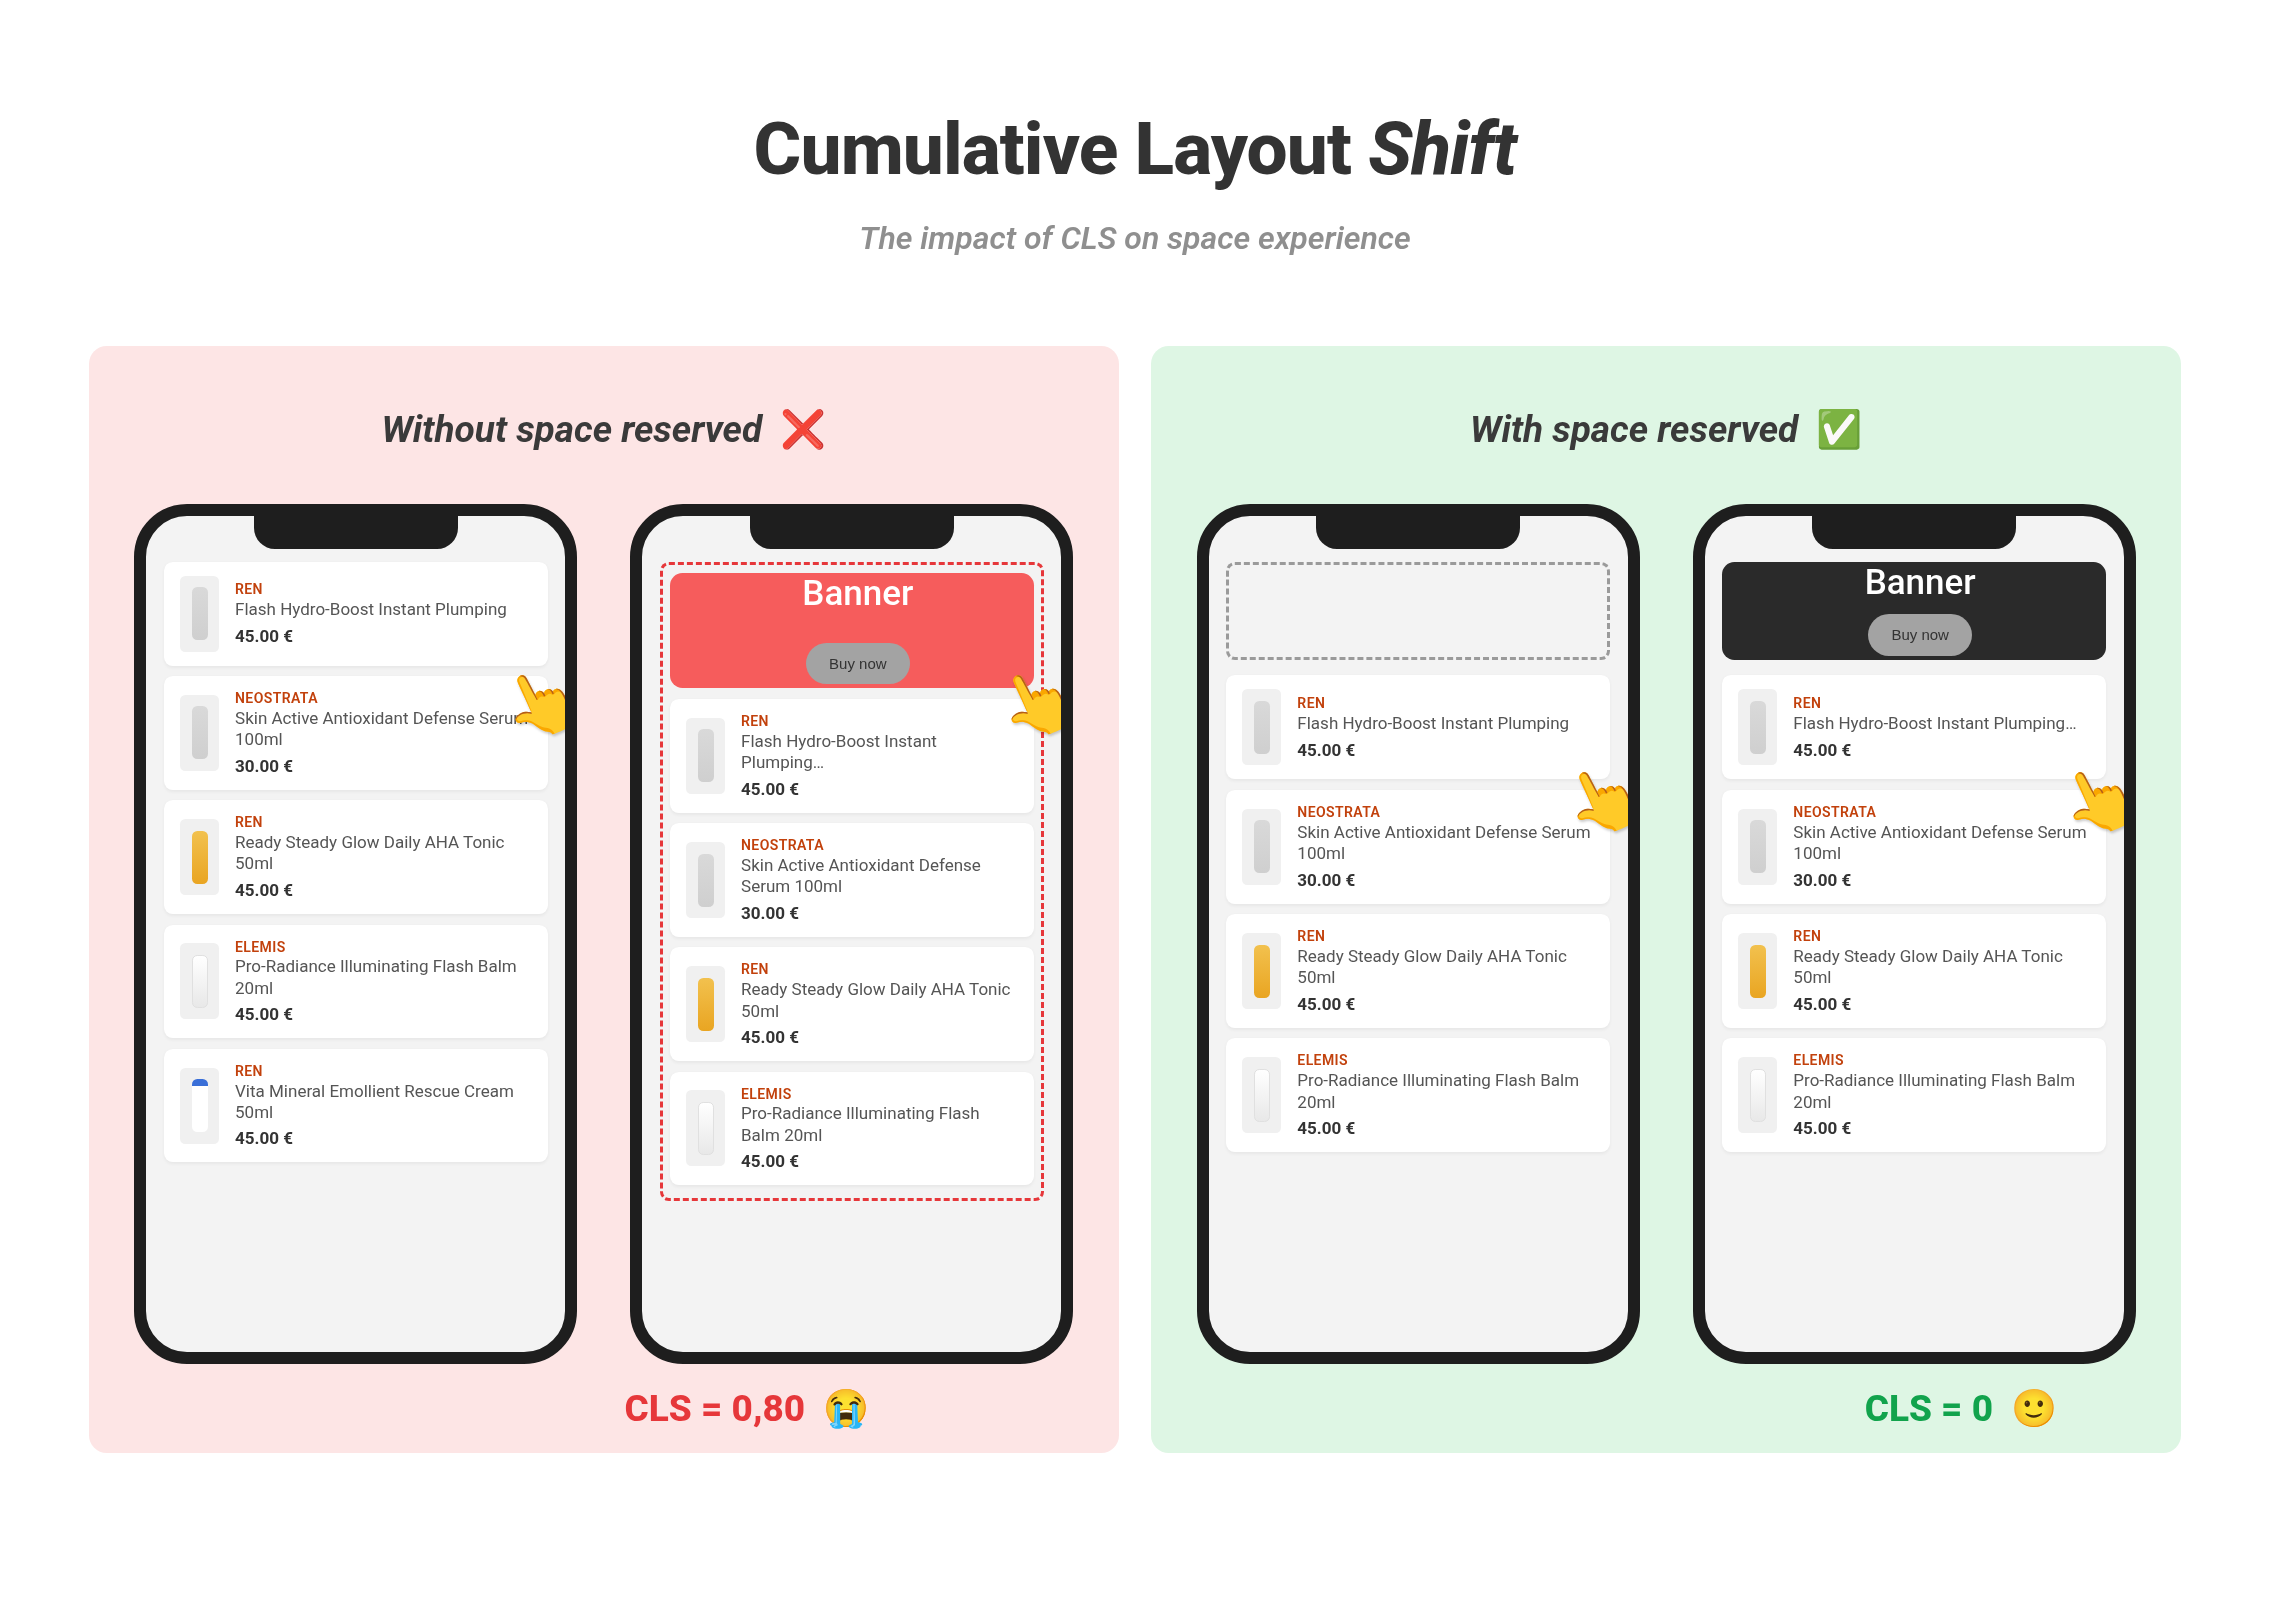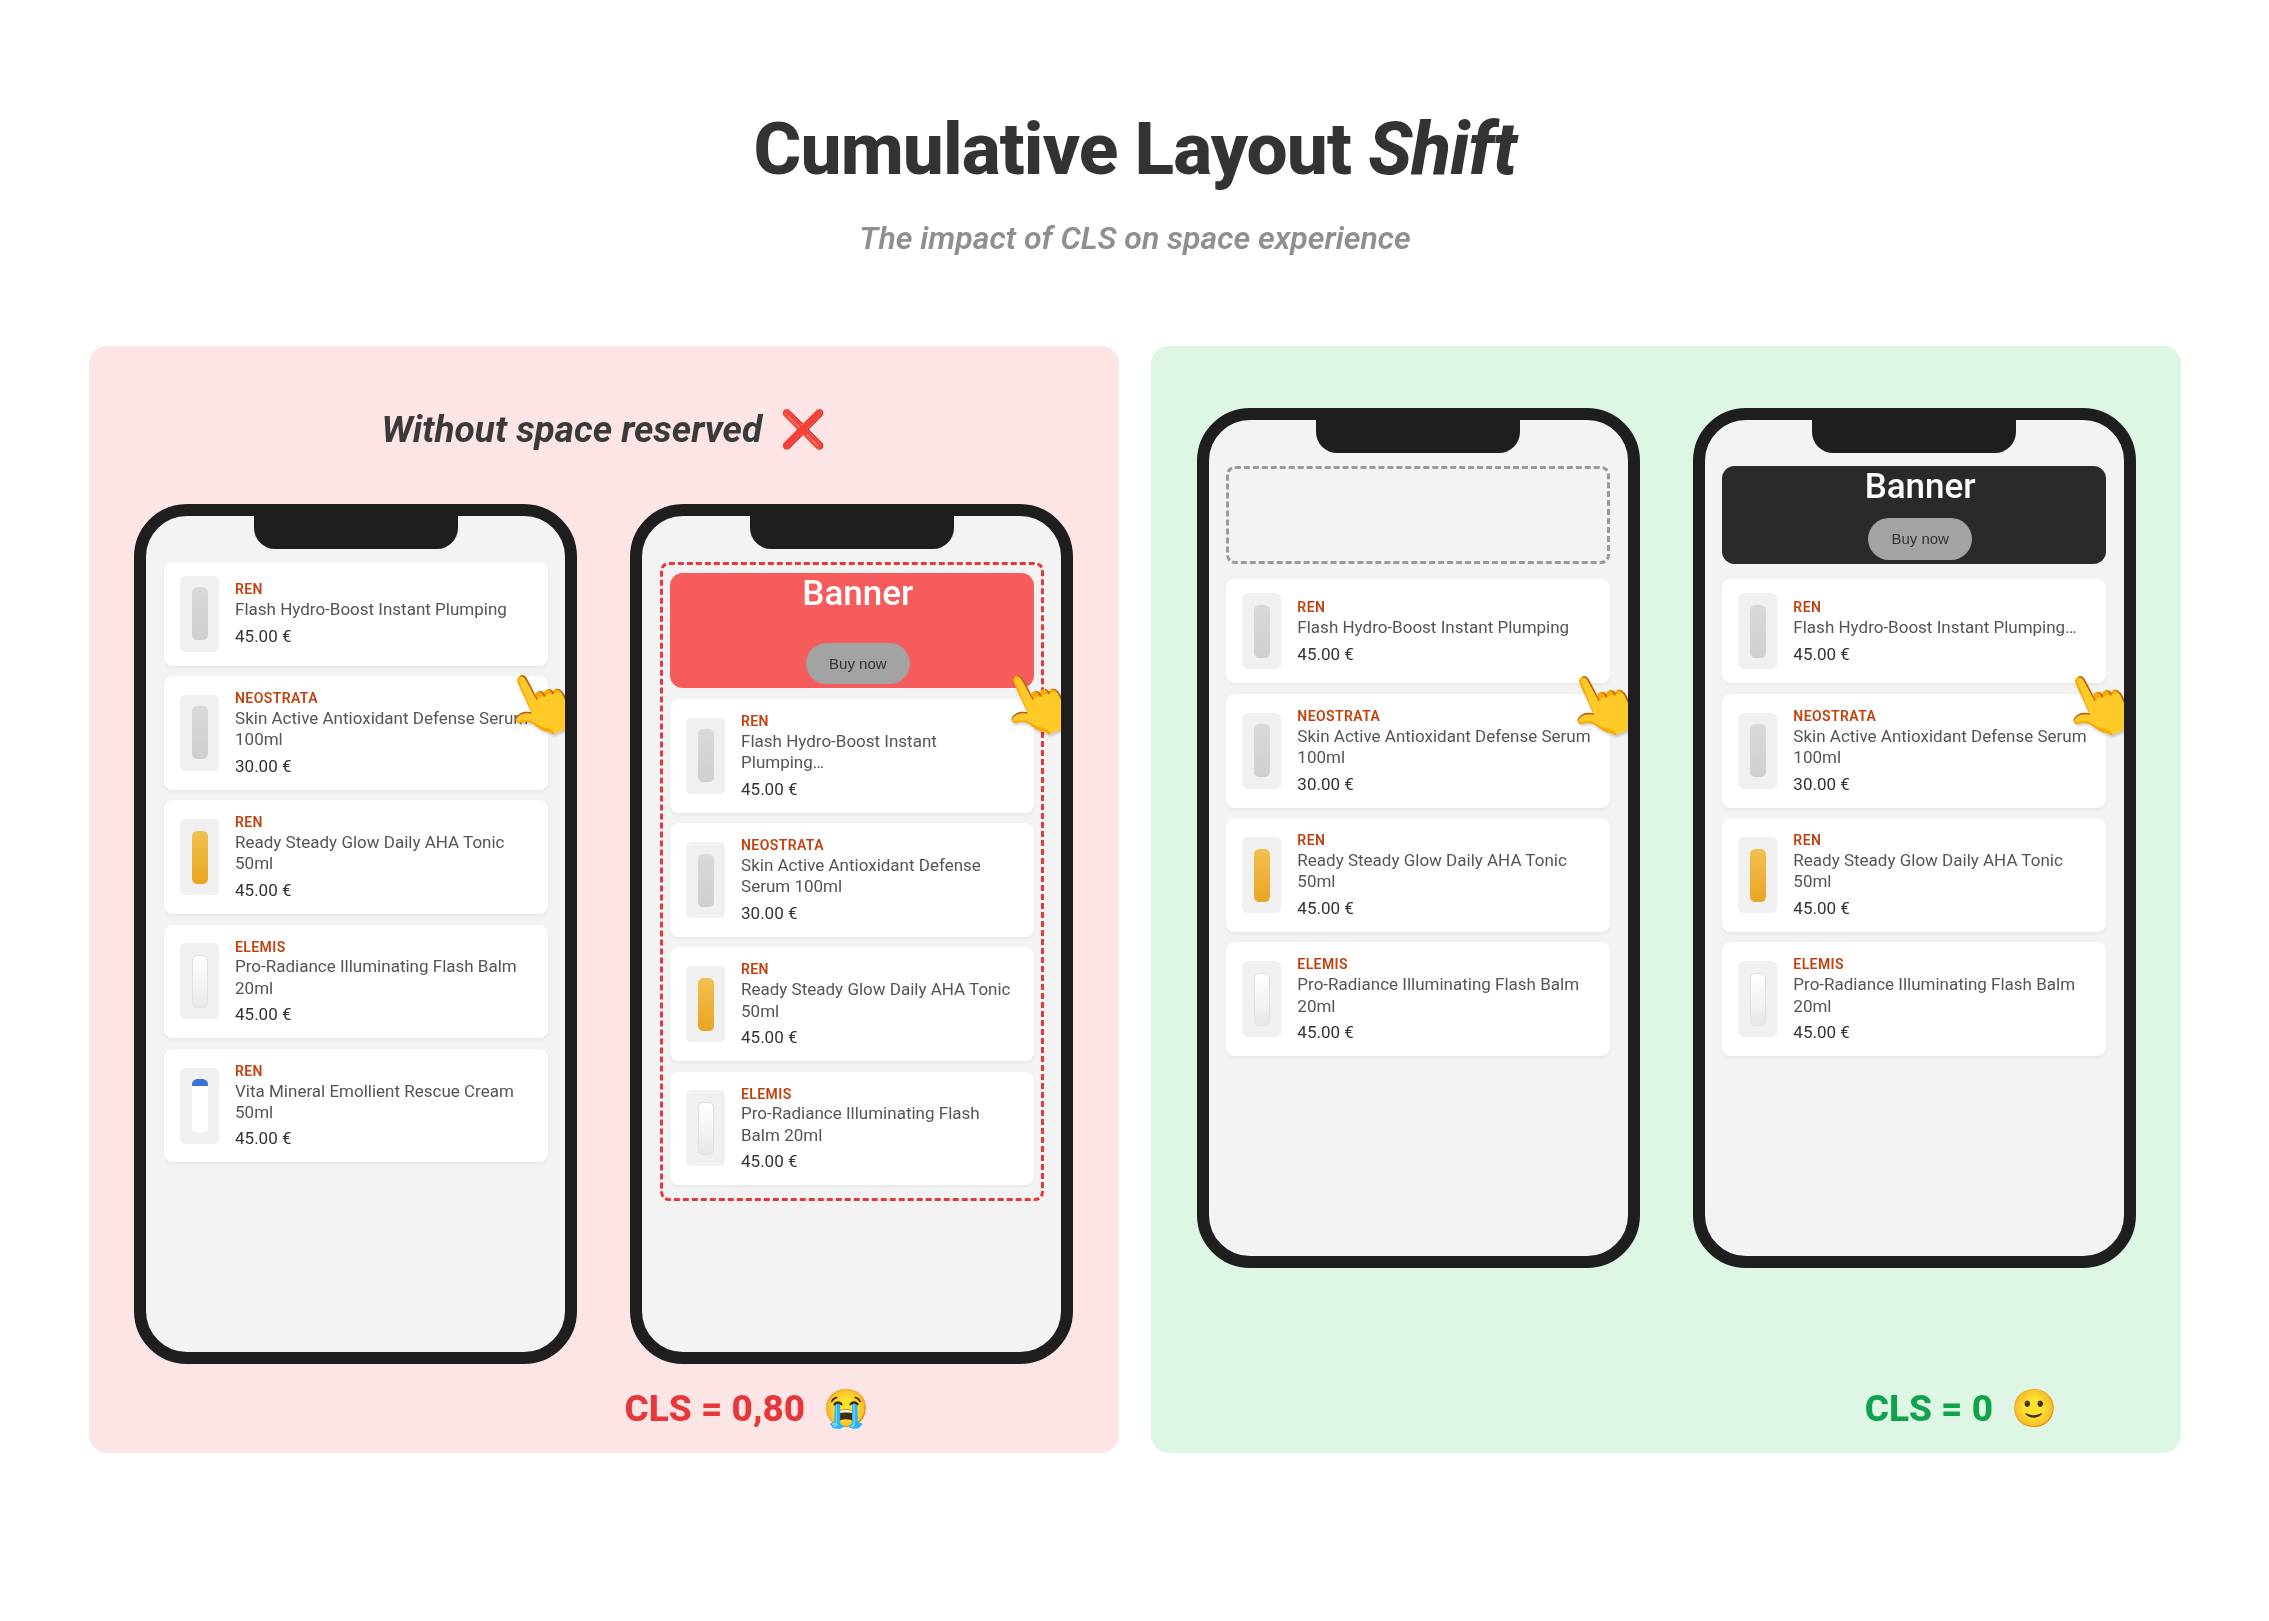--- a/index.html
+++ b/index.html
@@ -310,6 +310,10 @@
     </div>
 
     <div class="panel good">
+      <p class="panel-title">
+        <span>With space reserved</span>
+        <span class="emo">✅</span>
+      </p>
 
       <div class="phones">
 

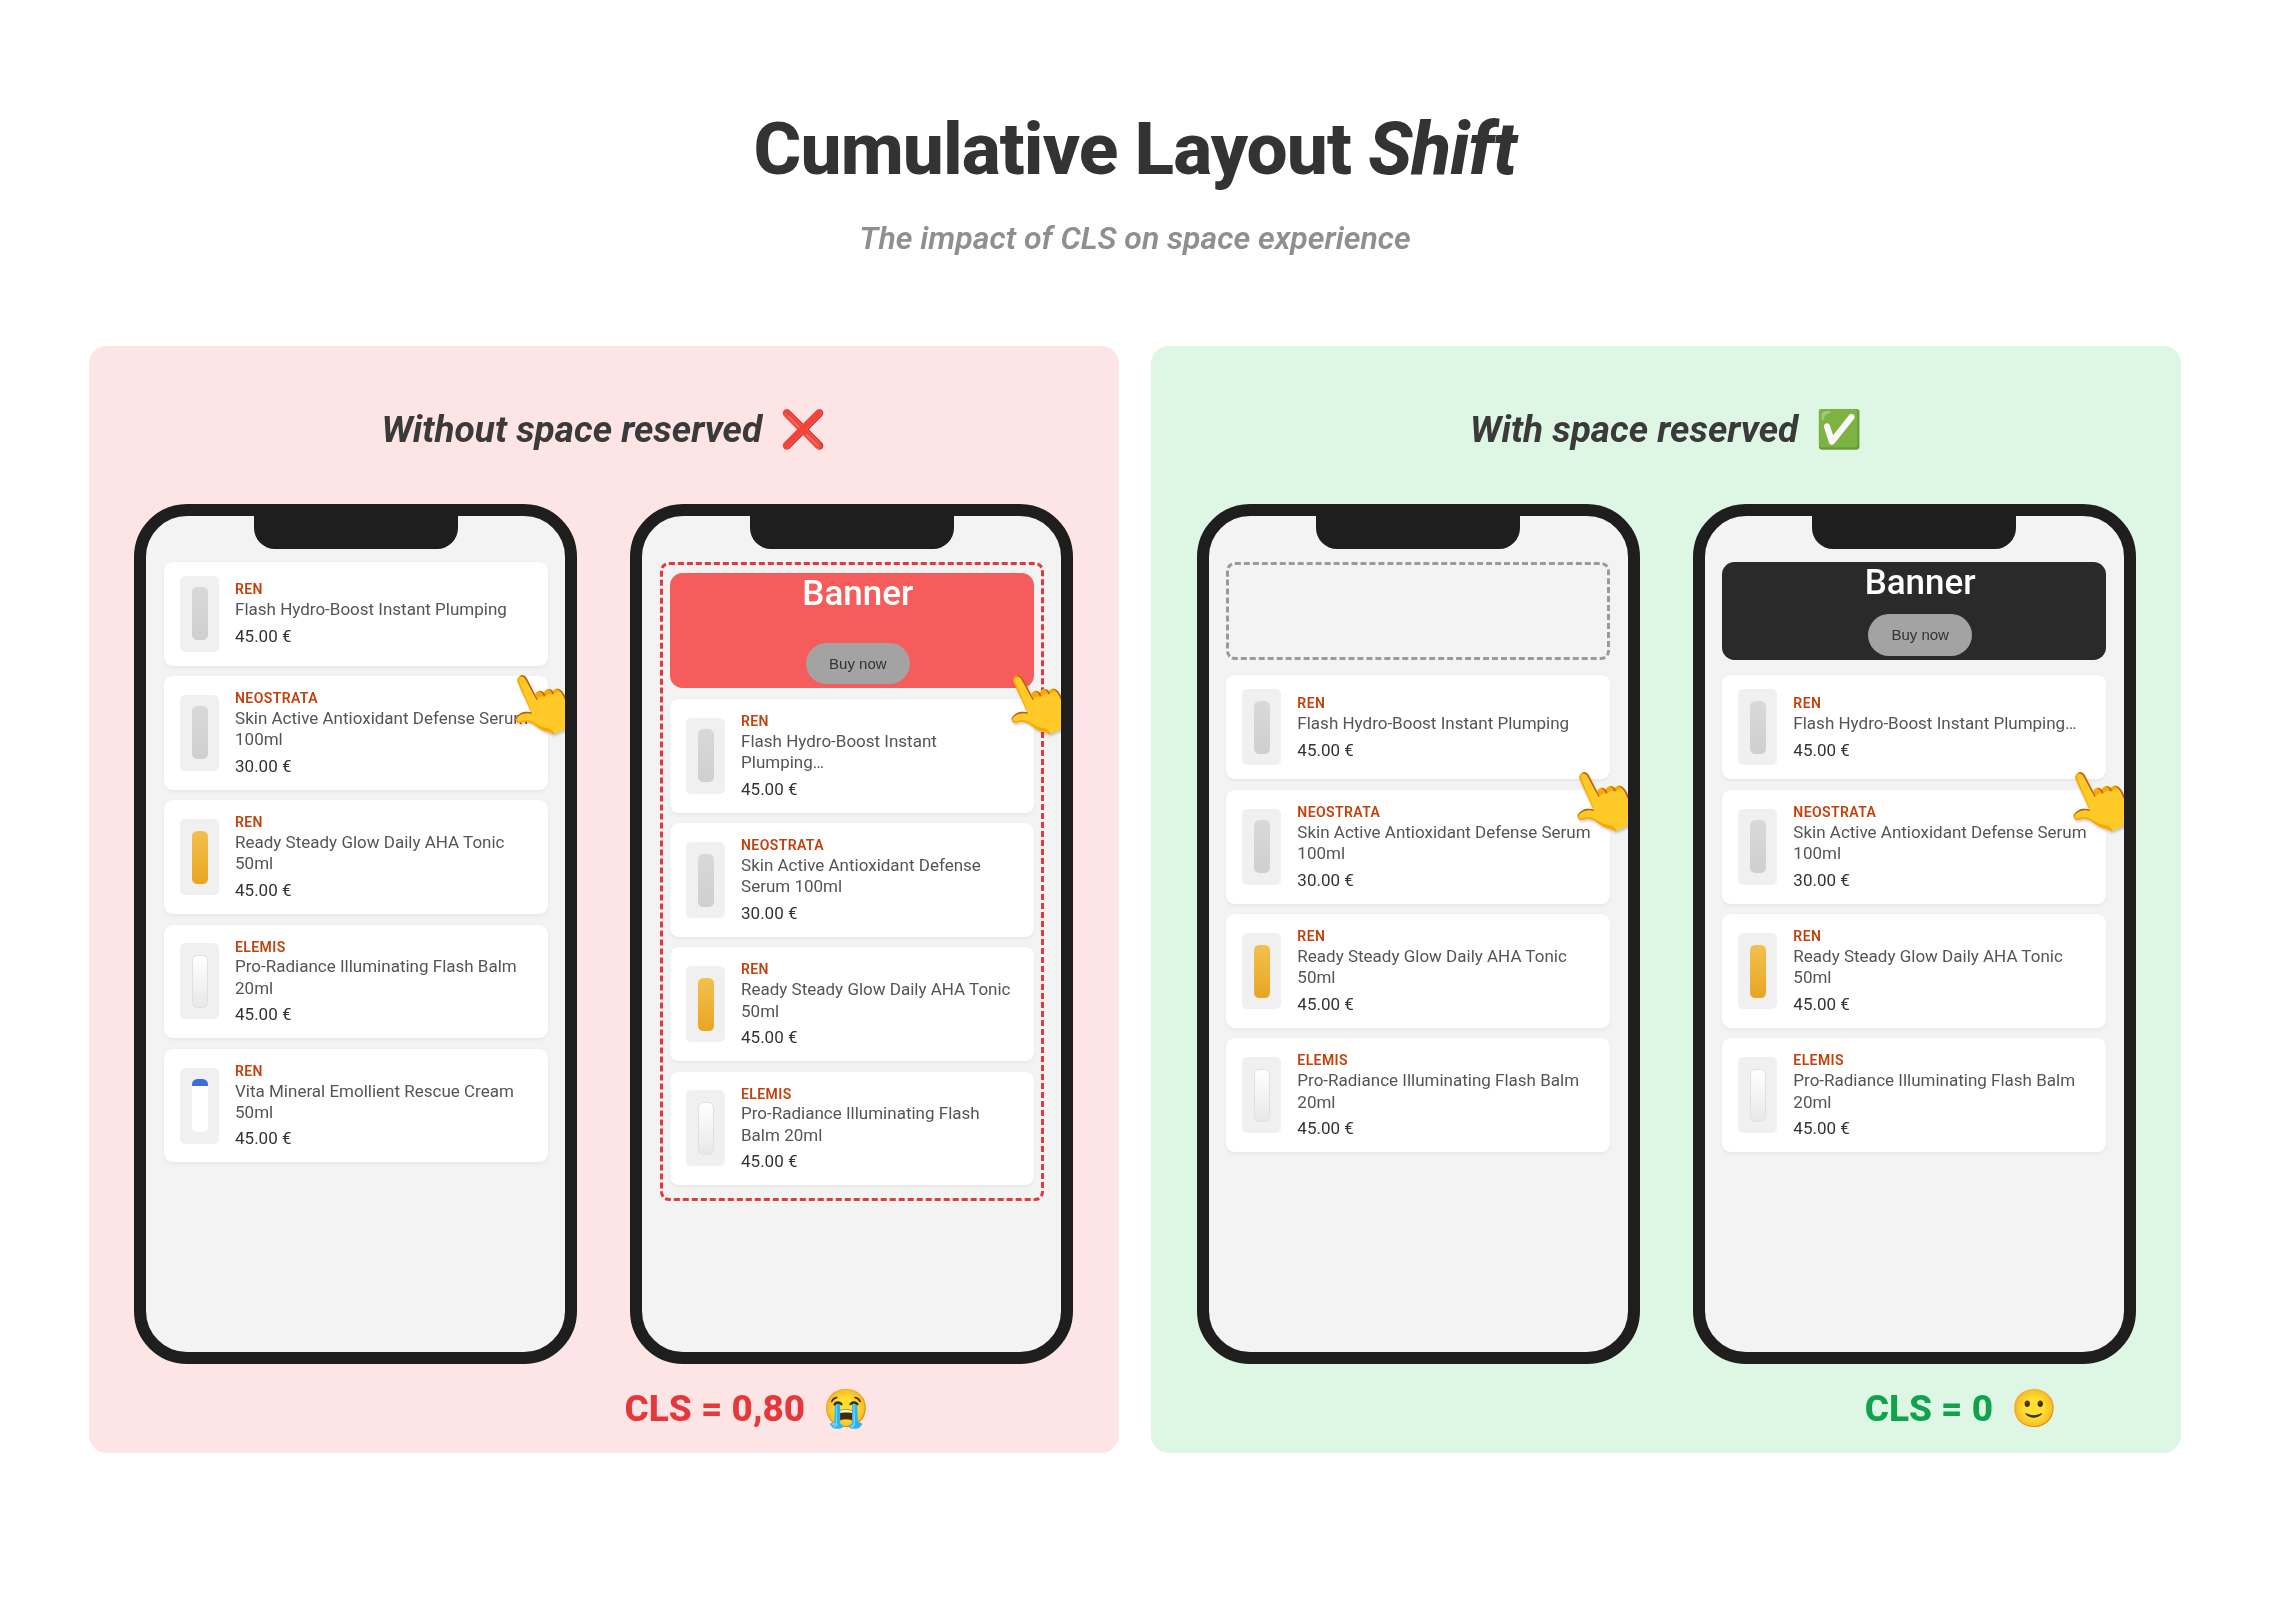--- a/index.html
+++ b/index.html
@@ -150,7 +150,7 @@
   .info{flex:1;min-width:0;}
   .brand{font-size:14px;color:#c2410c;font-weight:600;letter-spacing:0.4px;}
   .name{font-size:17px;color:#555;line-height:1.25;margin:1.8px 0 5.3px;}
-  .price{font-size:17px;font-weight:400;color:#333;}
+  .price{font-size:17px;font-weight:700;color:#333;}
 
   
   .hand{

